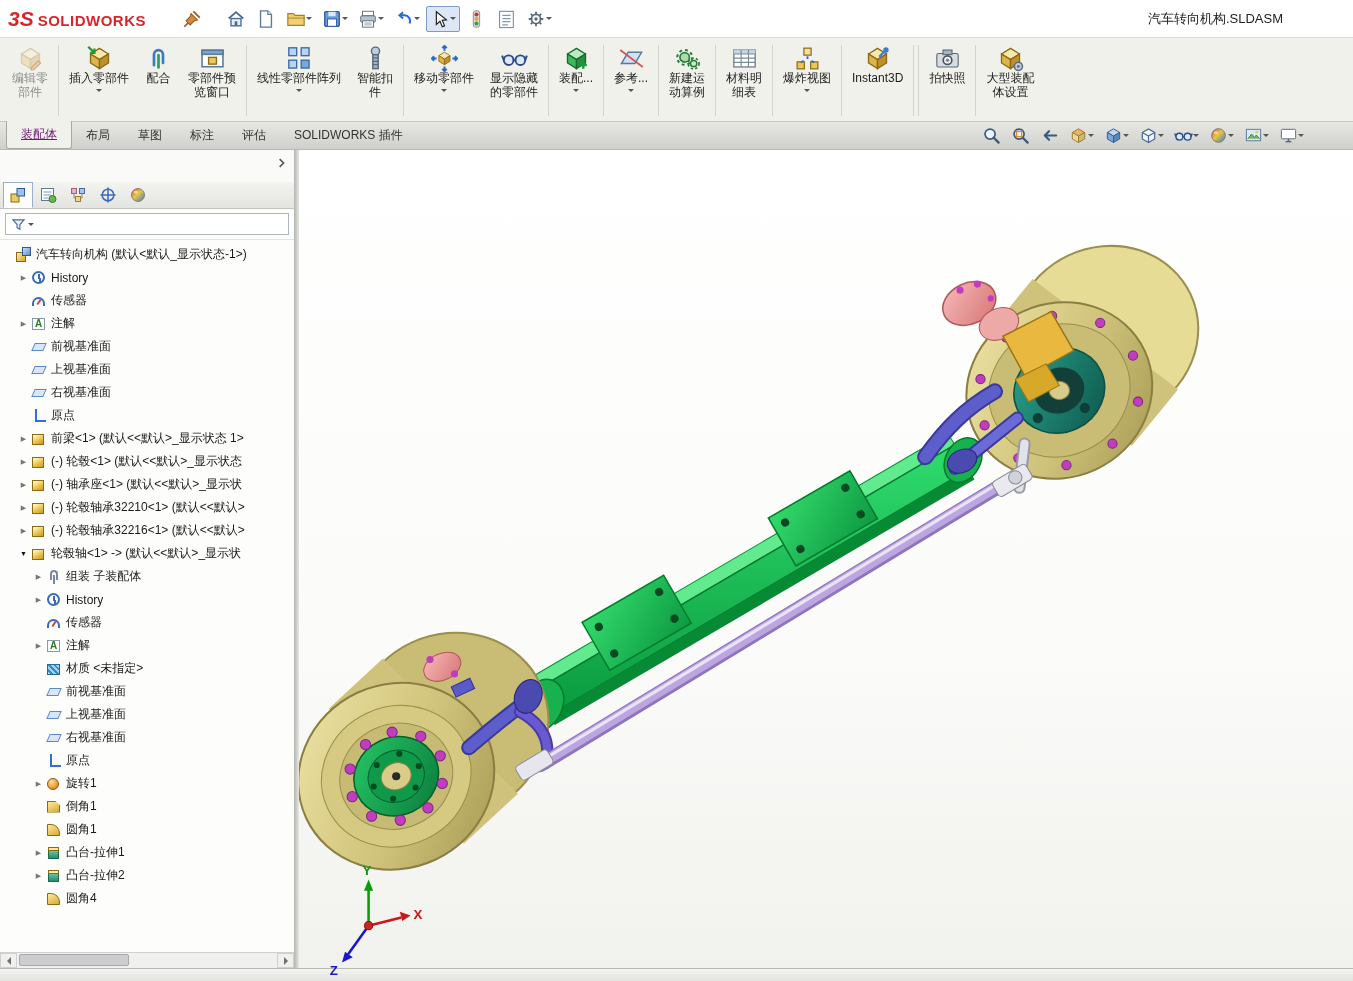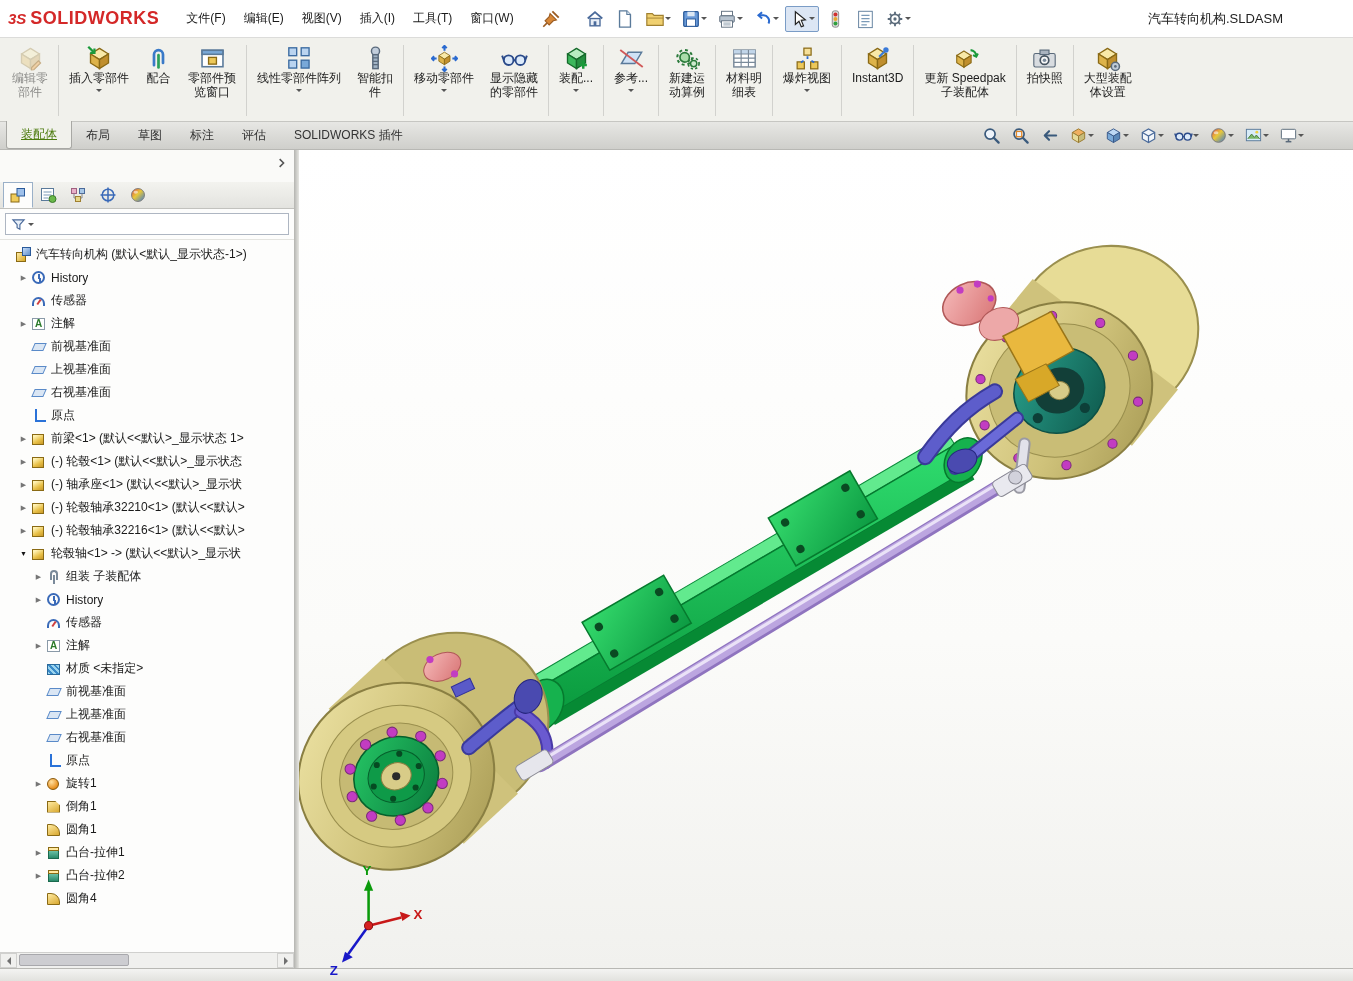--- a/index.html
+++ b/index.html
@@ -13,7 +13,7 @@
   
   .topbar{height:38px;display:flex;align-items:center;background:#fff;border-bottom:1px solid #dcdcda;padding:0 8px;}
   .logo{display:flex;align-items:baseline;gap:4px;margin-right:18px;flex:none;}
-  .logo-mark{color:#d42828;font-weight:bold;font-style:italic;font-size:15px;text-align:center;}
+  .logo-mark{color:#d42828;font-weight:bold;font-style:italic;font-size:21px;text-align:center;}
   .logo-text{color:#d42828;font-weight:bold;font-size:18px;letter-spacing:.5px;}
   #menus{display:flex;align-items:center;}
   .menu-item{padding:5px 9px;cursor:default;border-radius:2px;}

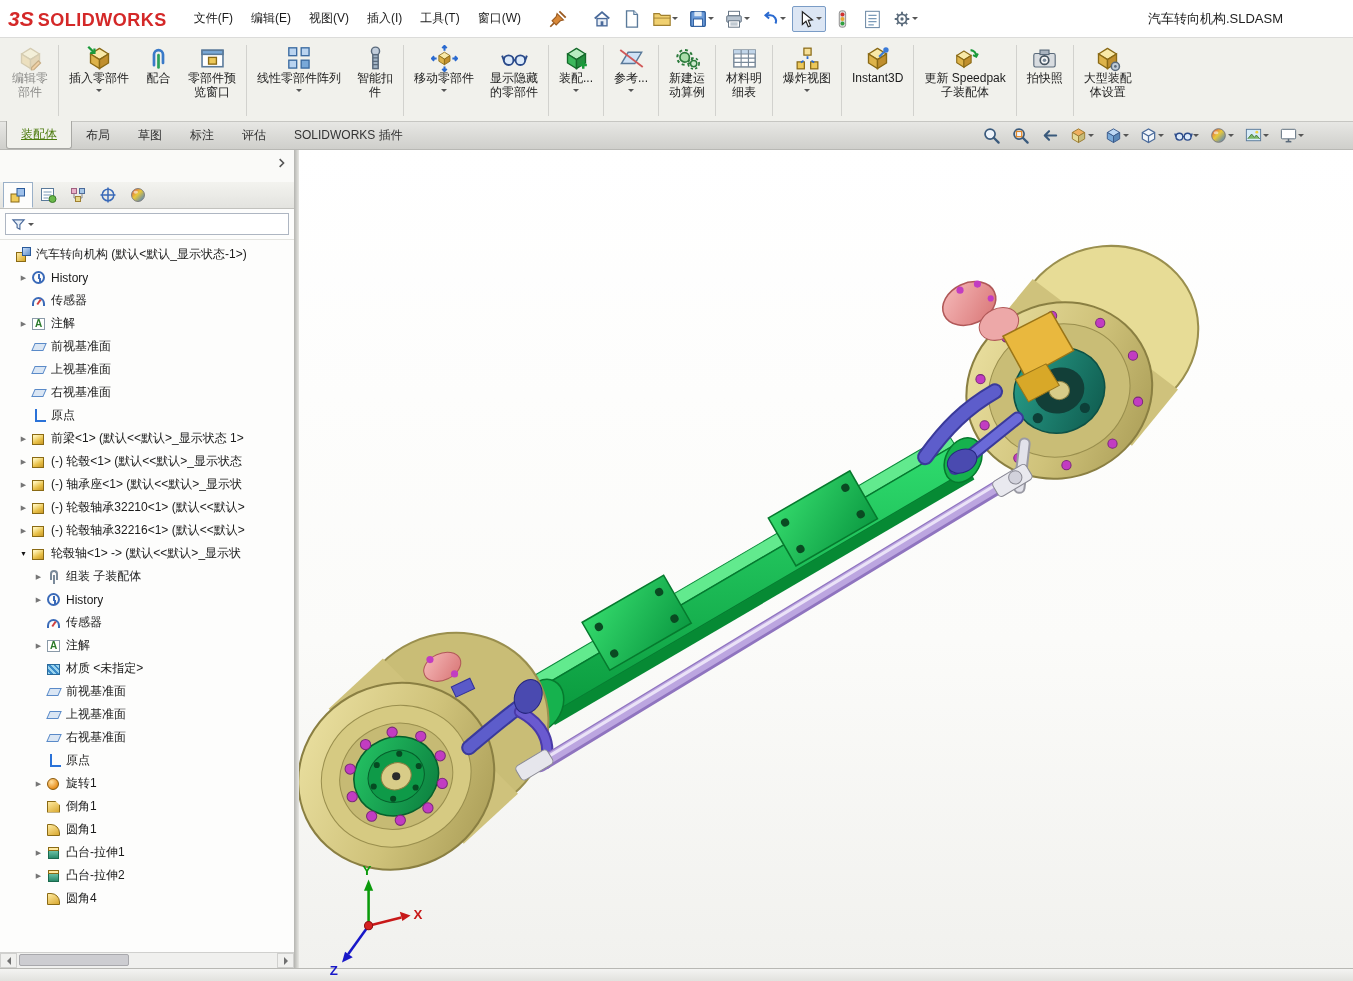--- a/index.html
+++ b/index.html
@@ -14,7 +14,7 @@
   .topbar{height:38px;display:flex;align-items:center;background:#fff;border-bottom:1px solid #dcdcda;padding:0 8px;}
   .logo{display:flex;align-items:baseline;gap:4px;margin-right:18px;flex:none;}
   .logo-mark{color:#d42828;font-weight:bold;font-style:italic;font-size:21px;text-align:center;}
-  .logo-text{color:#d42828;font-weight:bold;font-size:18px;letter-spacing:.5px;}
+  .logo-text{color:#d42828;font-weight:bold;font-size:15px;letter-spacing:.5px;}
   #menus{display:flex;align-items:center;}
   .menu-item{padding:5px 9px;cursor:default;border-radius:2px;}
   #topicons{display:flex;align-items:center;margin-left:14px;gap:2px;}

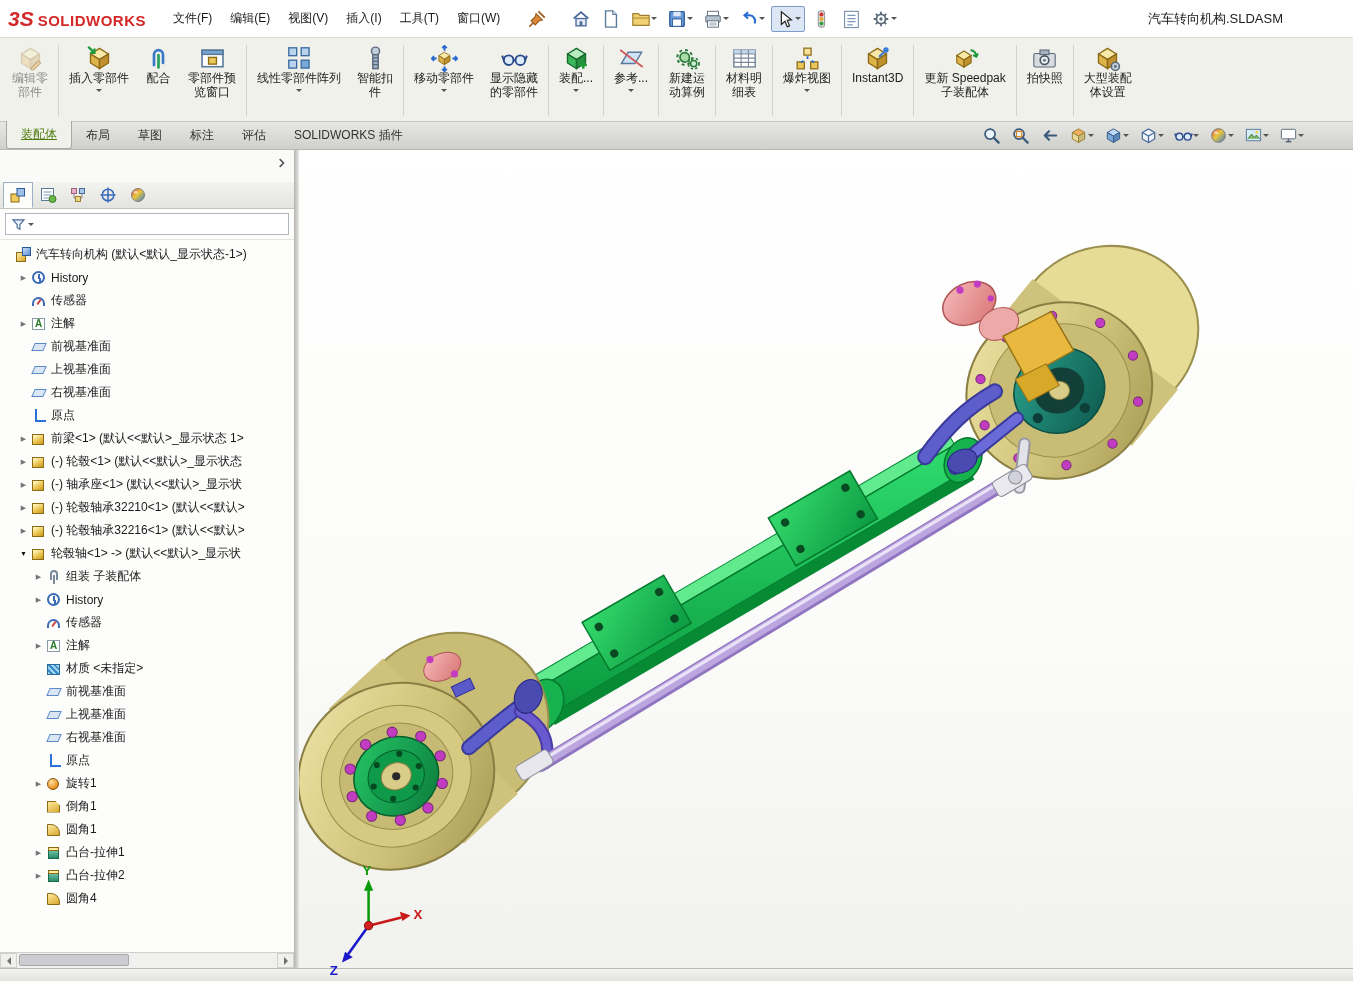--- a/index.html
+++ b/index.html
@@ -112,14 +112,6 @@
     <span class="logo-mark">3S</span>
     <span class="logo-text">SOLIDWORKS</span>
   </div>
-  <nav id="menus">
-      <div class="menu-item">文件(F)</div>
-      <div class="menu-item">编辑(E)</div>
-      <div class="menu-item">视图(V)</div>
-      <div class="menu-item">插入(I)</div>
-      <div class="menu-item">工具(T)</div>
-      <div class="menu-item">窗口(W)</div>
-    </nav>
   <div id="topicons">
       <div class="tbtn">
         <span class="icn">

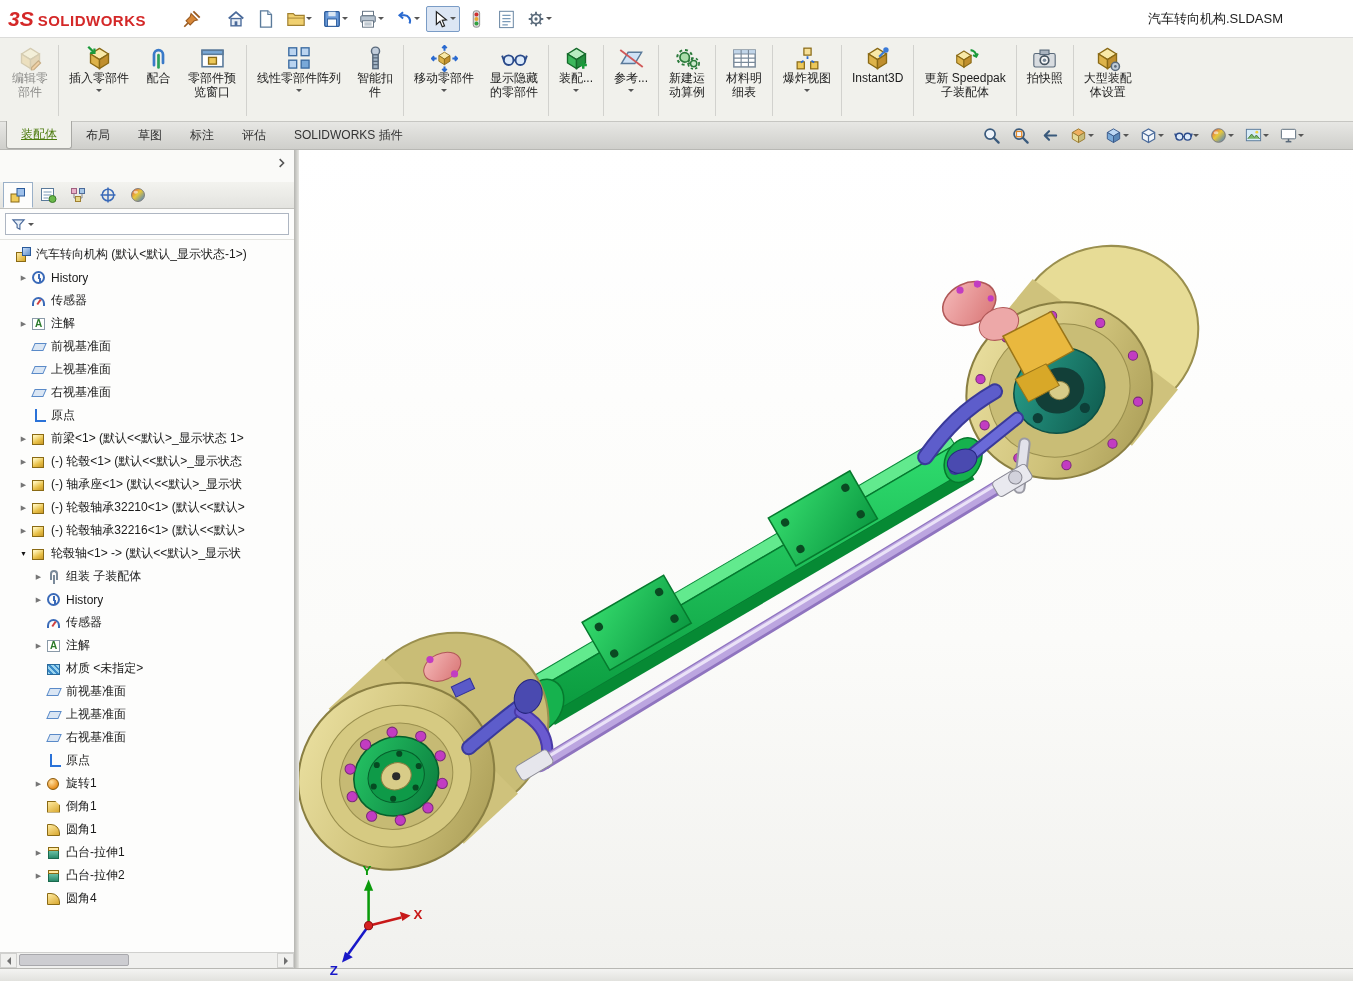--- a/index.html
+++ b/index.html
@@ -405,23 +405,6 @@
       <span class="rlabel">Instant3D</span>
     </div>
     <div class="rsep"></div>
-    <div class="rbtn">
-      <span class="icn big">
-        <svg viewBox="0 0 24 24">
-          <g transform="translate(1,3) scale(.8)">
-            <path d="M4 8 12 3 20 8 12 13Z" fill="#f8e9a8" stroke="#8a6a16" stroke-width="1.2" stroke-linejoin="round"></path>
-            <path d="M4 8 12 13 12 21 4 16Z" fill="#ddb34a" stroke="#8a6a16" stroke-width="1.2"></path>
-            <path d="M12 13 20 8 20 16 12 21Z" fill="#c08f2e" stroke="#8a6a16" stroke-width="1.2"></path>
-          </g>
-          <g fill="none" stroke="#1a9a3a" stroke-width="1.9">
-            <path d="M16.5 4.5 a5.5 5.5 0 0 1 5 5.5"></path>
-            <path d="M23 7.5 21.5 10.3 18.7 9"></path>
-          </g>
-        </svg>
-      </span>
-      <span class="rlabel">更新 Speedpak
-子装配体</span>
-    </div>
     <div class="rsep"></div>
     <div class="rbtn">
       <span class="icn big">

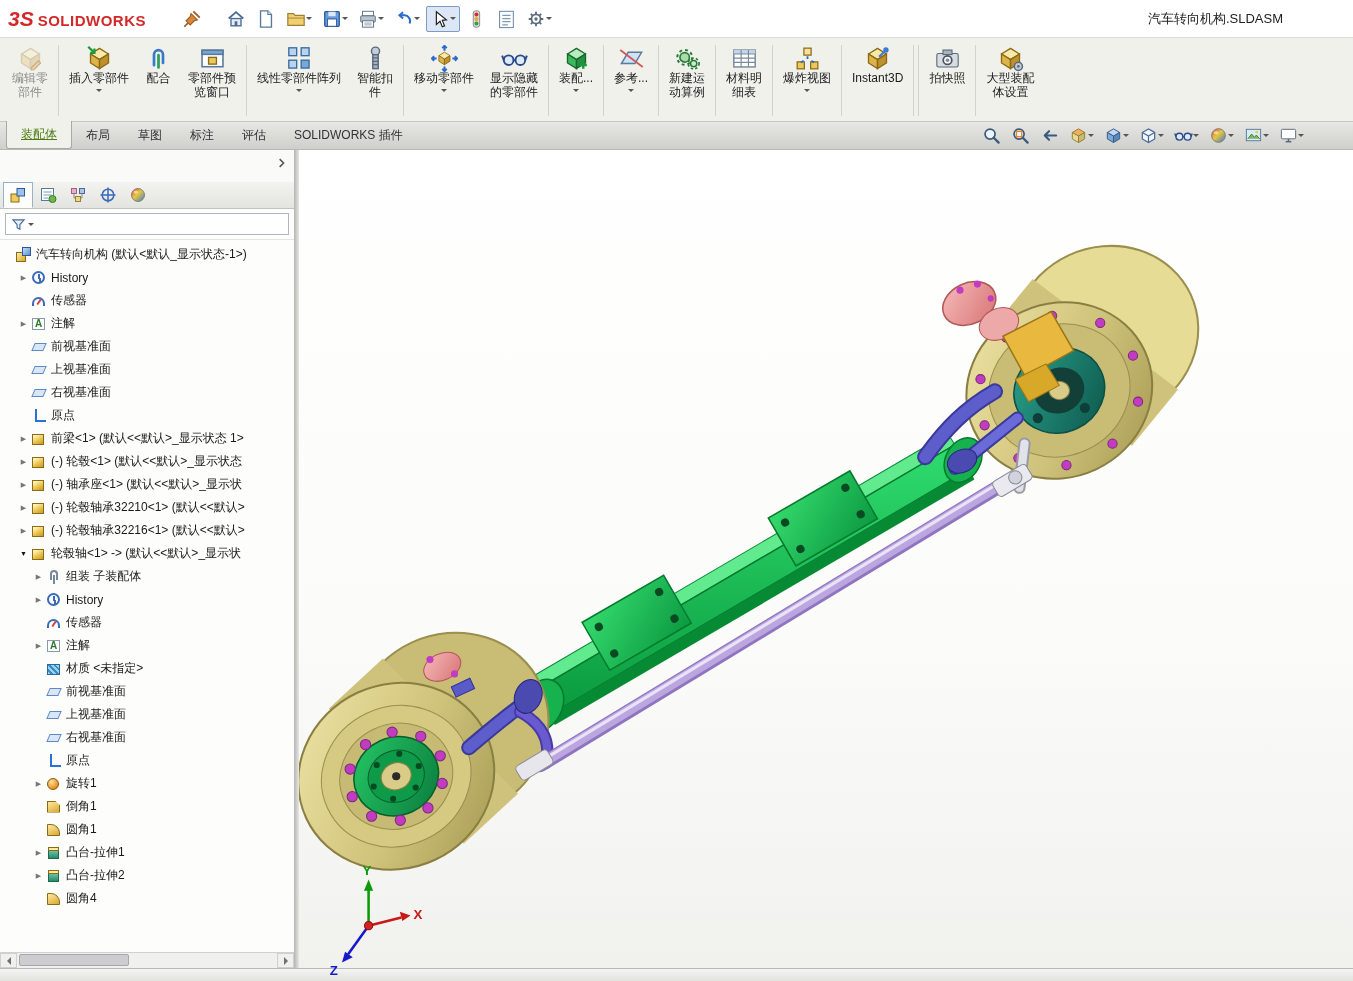--- a/index.html
+++ b/index.html
@@ -34,7 +34,7 @@
   .tabrow{height:28px;background:linear-gradient(#e7e7e4,#cfcfcb);display:flex;align-items:stretch;border-bottom:1px solid #b8b8b4;}
   #tabs{display:flex;align-items:stretch;margin-left:6px;}
   .tab{padding:5px 14px 0;color:#333;cursor:default;}
-  .tab.active{background:#f1f1ec;border:1px solid #a8a8a4;border-top:none;border-radius:0 0 3px 3px;margin-top:-1px;color:#4d7c0f;text-decoration:underline;}
+  .tab.active{background:#f1f1ec;border:1px solid #a8a8a4;border-top:none;border-radius:0 0 3px 3px;margin-top:-1px;color:#701a75;text-decoration:underline;}
   #viewtools{display:flex;align-items:center;margin-left:auto;margin-right:46px;gap:4px;}
   .vbtn{display:flex;align-items:center;padding:1px 2px;border:1px solid transparent;border-radius:2px;}
   .vbtn .icn svg{width:19px;height:19px;}

